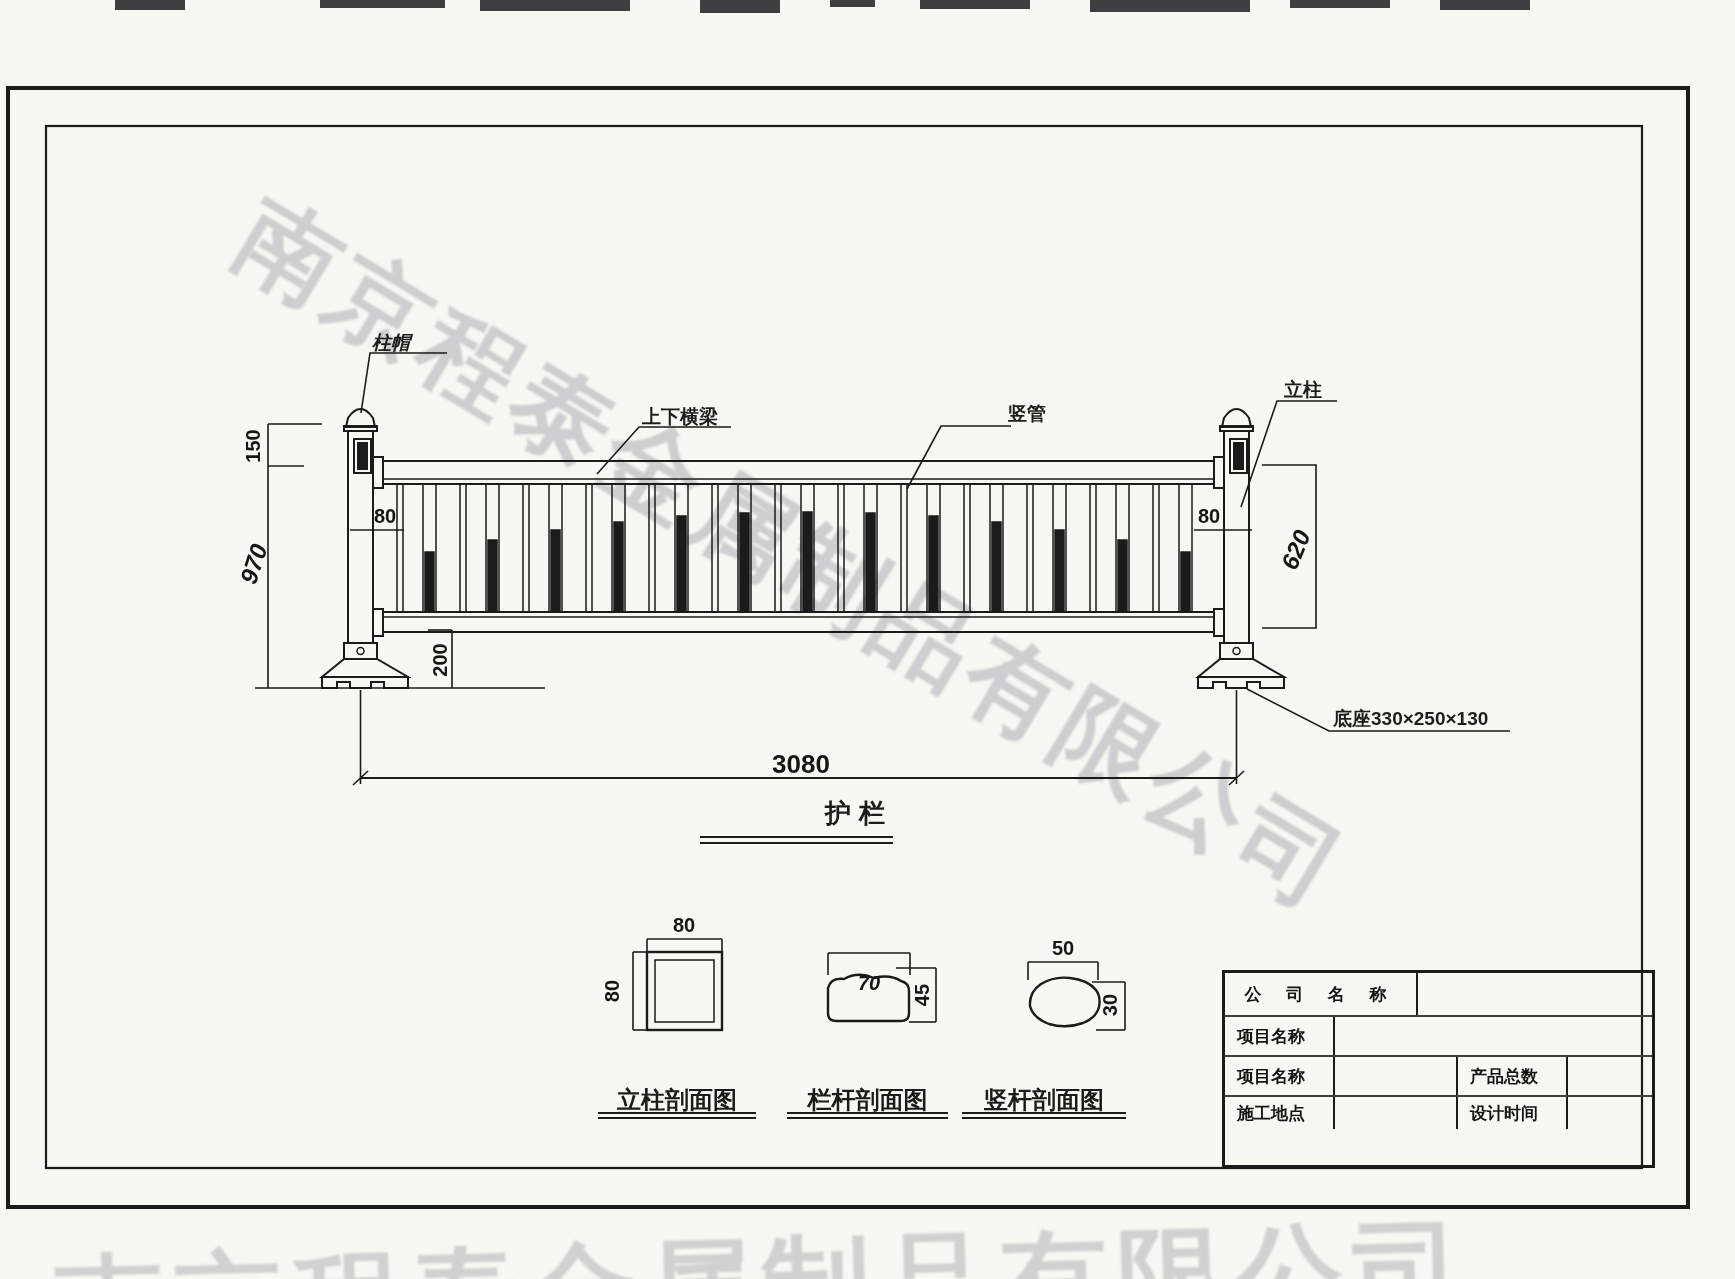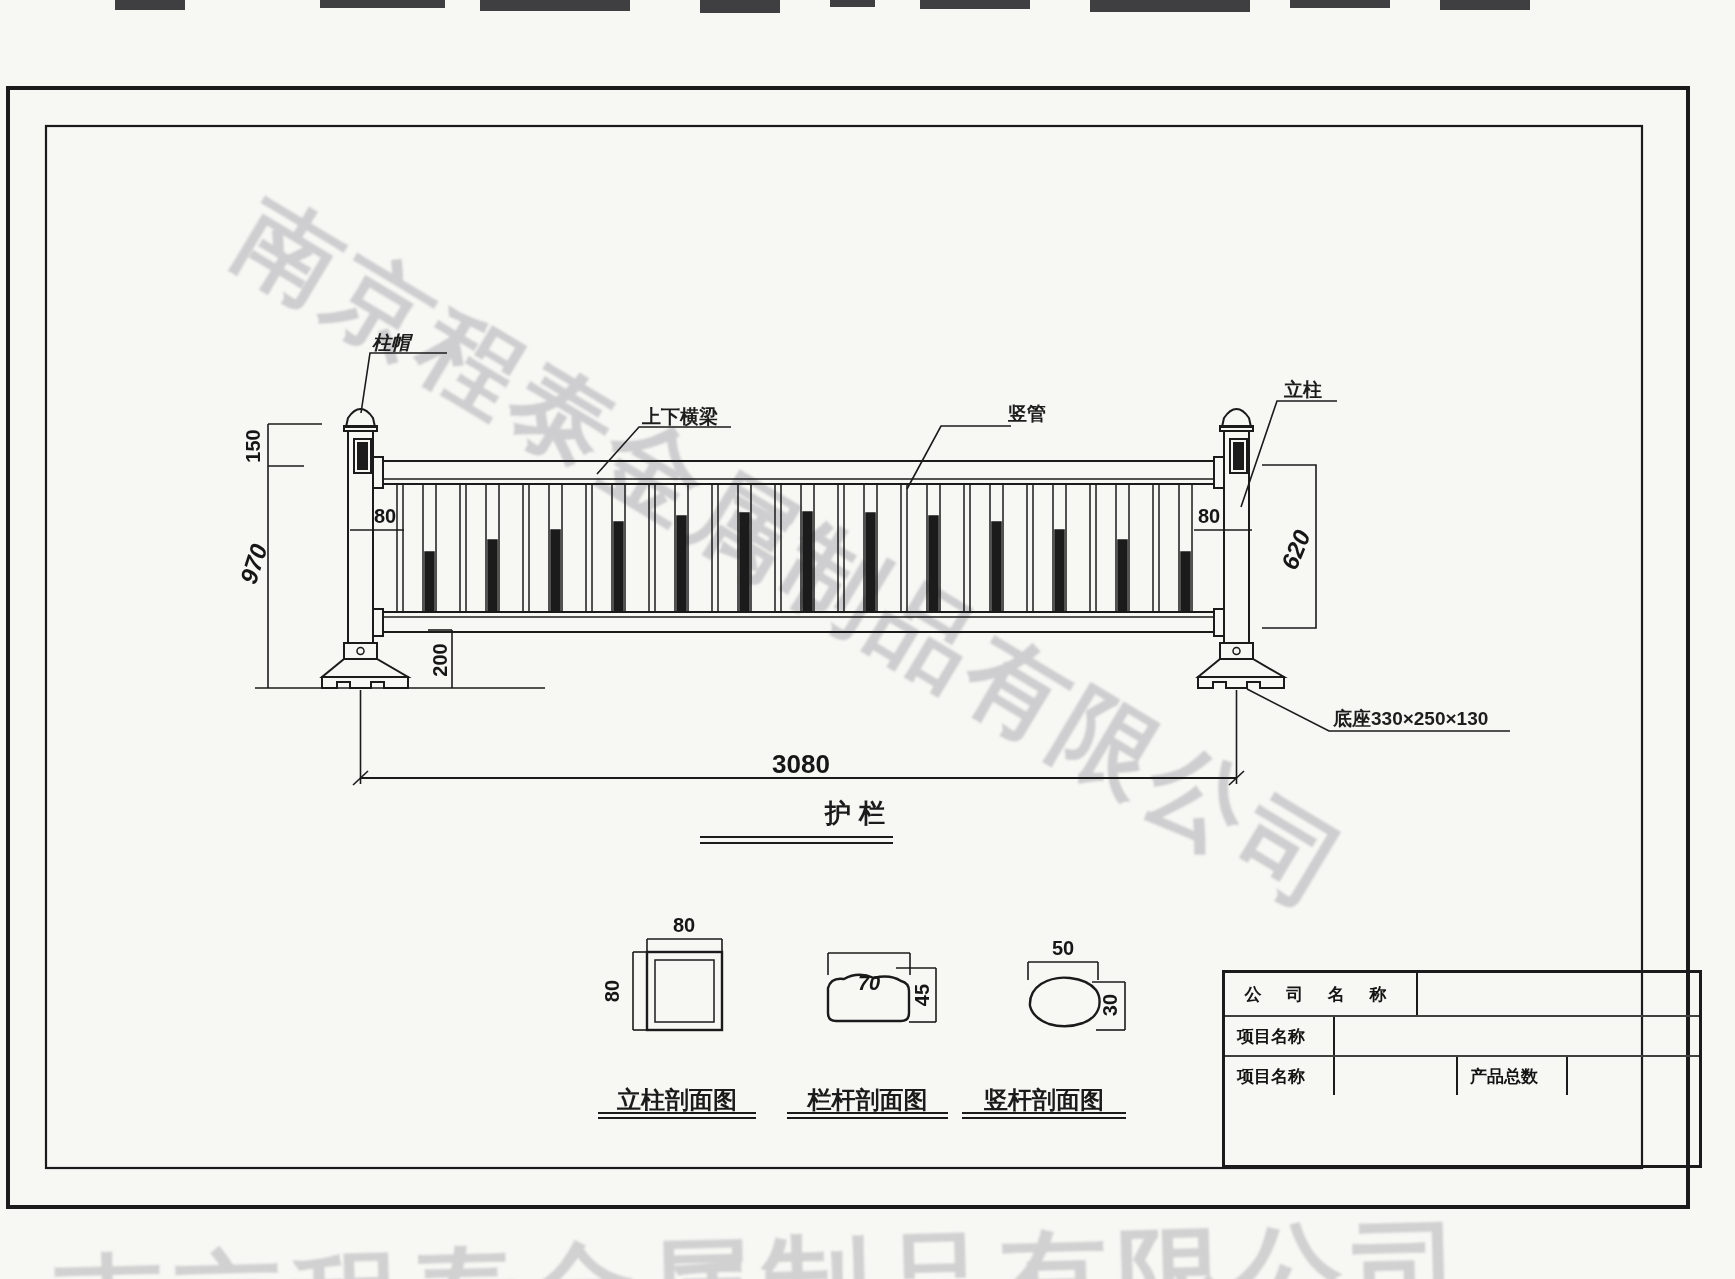--- a/index.html
+++ b/index.html
@@ -32,7 +32,7 @@
   .art{position:absolute;top:0;background:#1f1f22;opacity:.85;}
   
   .tb{
-    position:absolute;left:1222px;top:970px;width:480px;height:198px;
+    position:absolute;left:1222px;top:970px;width:433px;height:198px;
     border:3px solid #1b1b1b;box-sizing:border-box;background:transparent;
   }
   .tb .row{display:grid;box-sizing:border-box;border-top:2px solid #404040;}

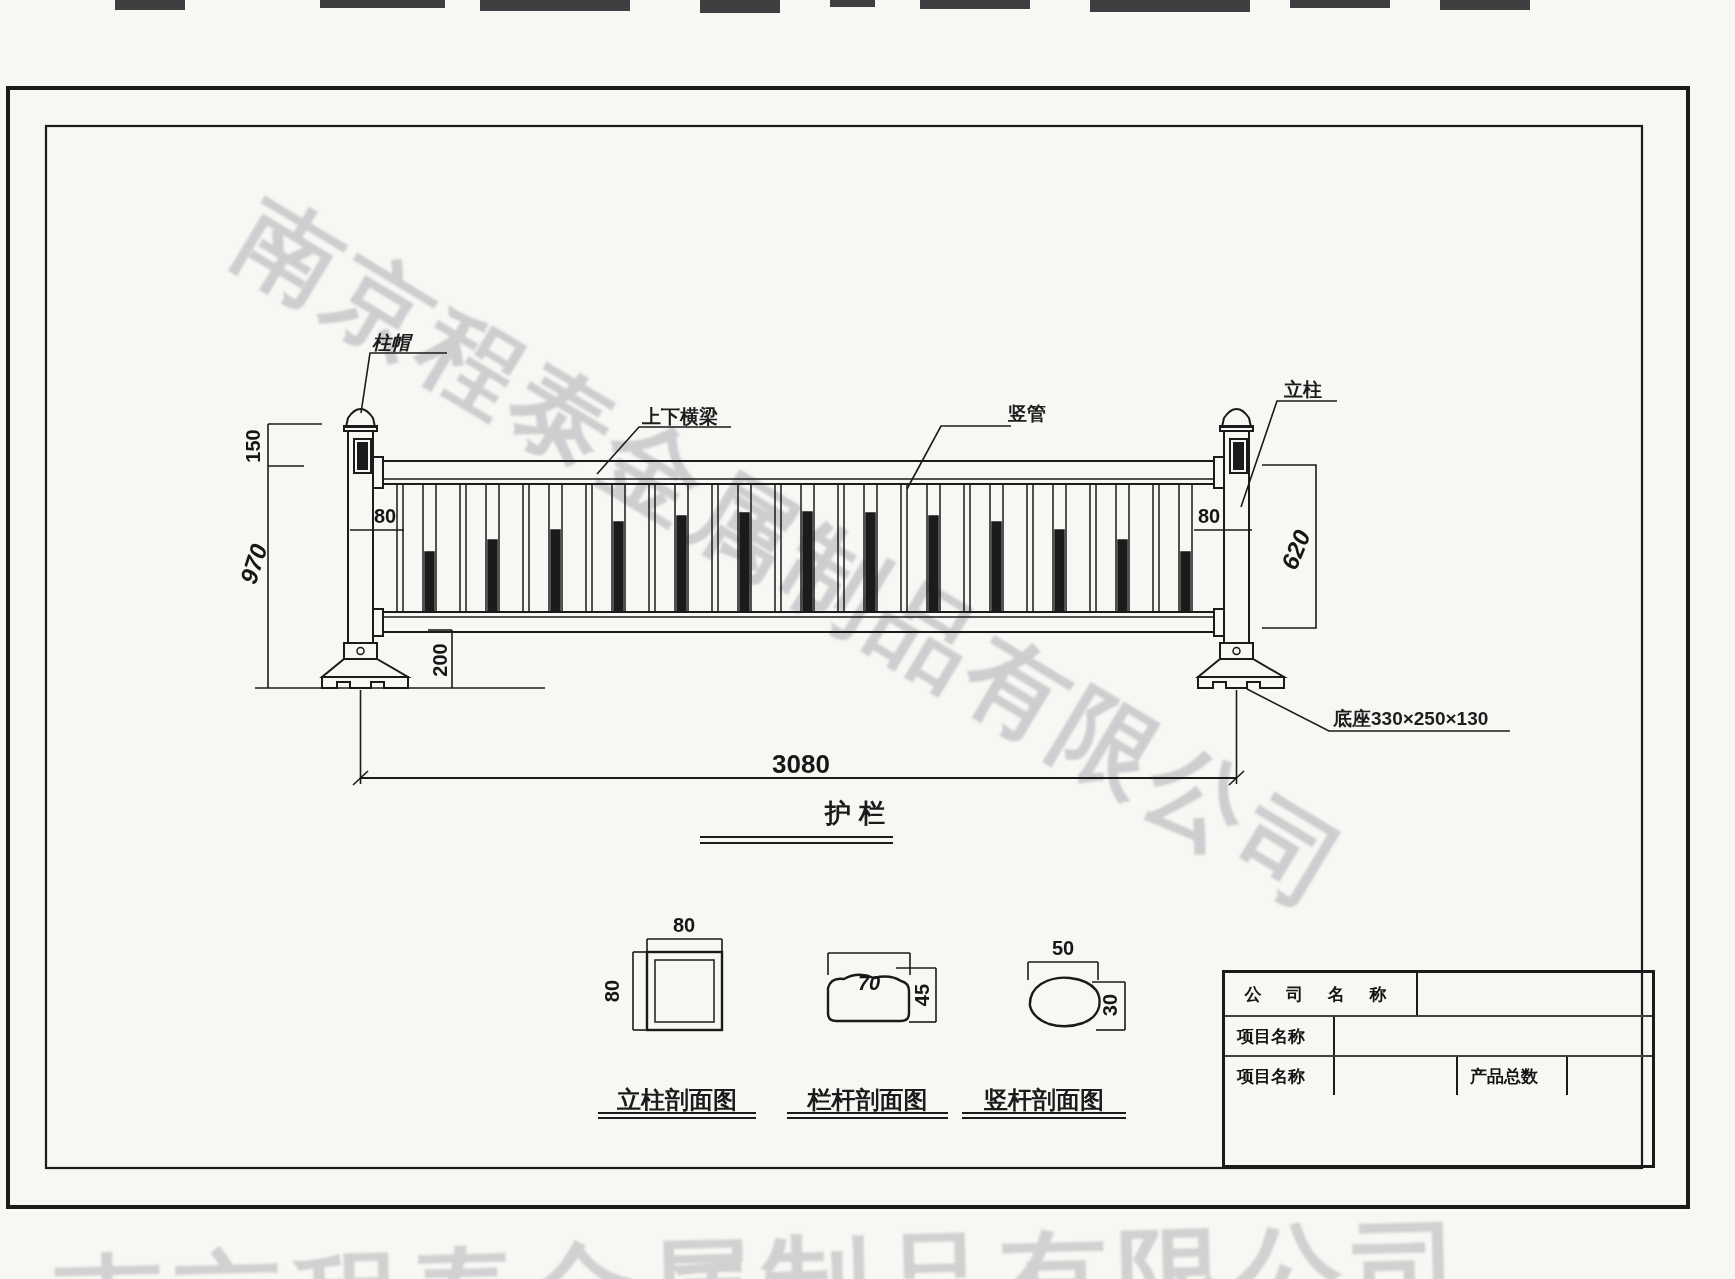--- a/index.html
+++ b/index.html
@@ -271,6 +271,12 @@
     <div class="cell">产品总数</div>
     <div class="cell"></div>
   </div>
+  <div class="row r5">
+    <div class="cell">施工地点</div>
+    <div class="cell"></div>
+    <div class="cell">设计时间</div>
+    <div class="cell"></div>
+  </div>
 </div>
 
 </body></html>

